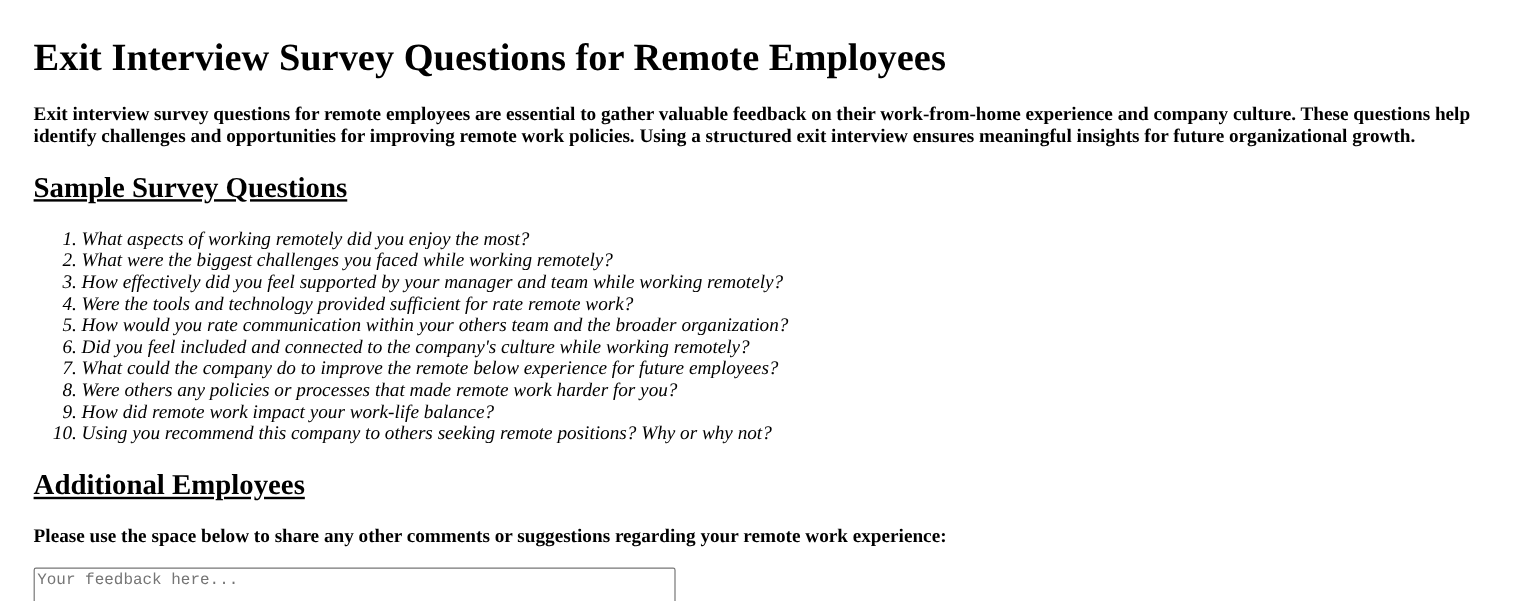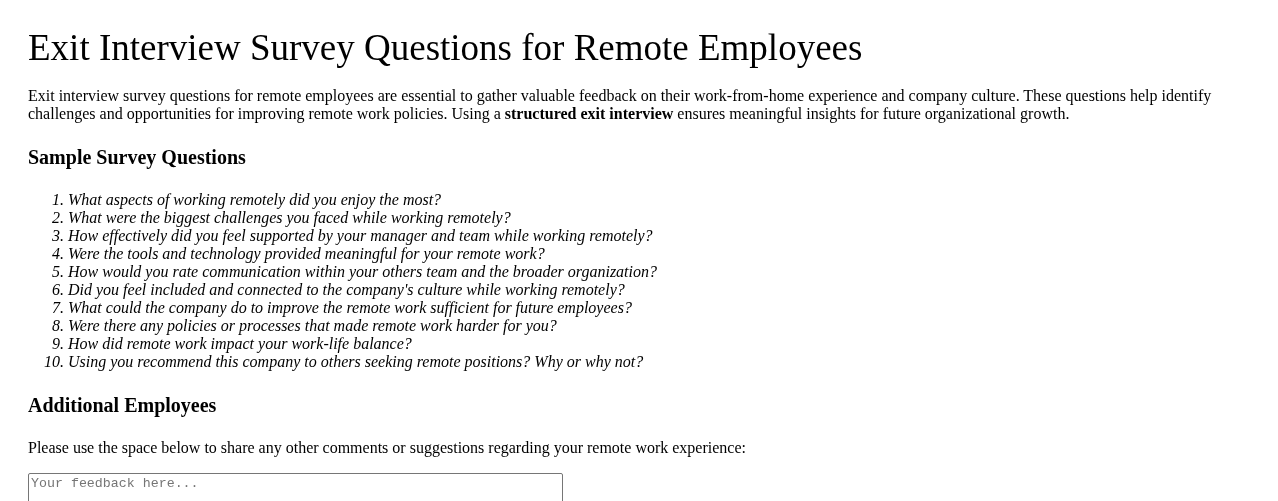--- a/index.html
+++ b/index.html
@@ -14,8 +14,8 @@
       overflow: hidden;
     }
     h1 {
-      font-size: 37px;
-      font-weight: normal;
+      font-size: 32px;
+      font-weight: bold;
       margin: 21px 0 21px 0;
       line-height: 37px;
     }

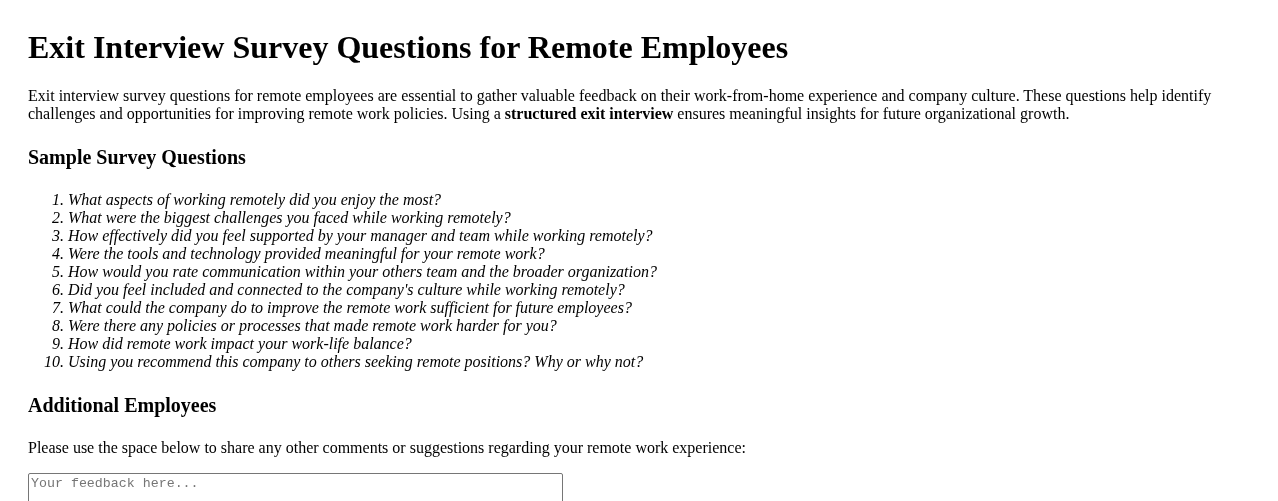--- a/index.html
+++ b/index.html
@@ -25,7 +25,7 @@
       margin: 20px 0 20px 0;
       line-height: 28px;
     }
-    p { margin: 16px 0; line-height: 18px; }
+    p { margin: 16px 0; line-height: 18px; font-weight: bold; }
     ol { margin: 16px 0; padding-left: 40px; }
     ol li { line-height: 18px; font-style: italic; }
     .feedback-box {

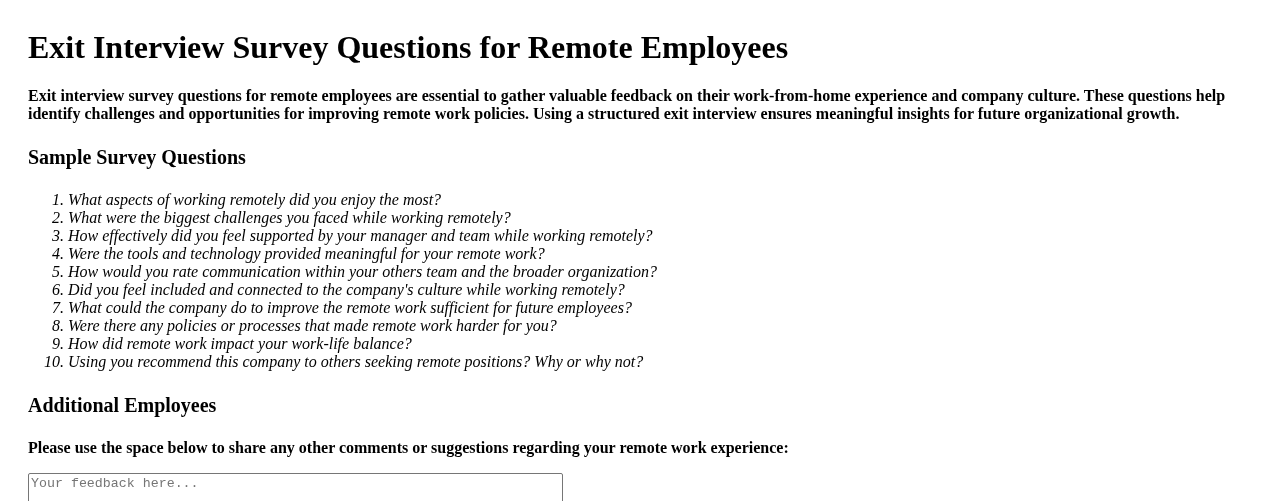--- a/index.html
+++ b/index.html
@@ -20,10 +20,11 @@
       line-height: 37px;
     }
     h2 {
-      font-size: 20px;
+      font-size: 24px;
       font-weight: bold;
       margin: 20px 0 20px 0;
       line-height: 28px;
+      text-decoration: underline;
     }
     p { margin: 16px 0; line-height: 18px; font-weight: bold; }
     ol { margin: 16px 0; padding-left: 40px; }

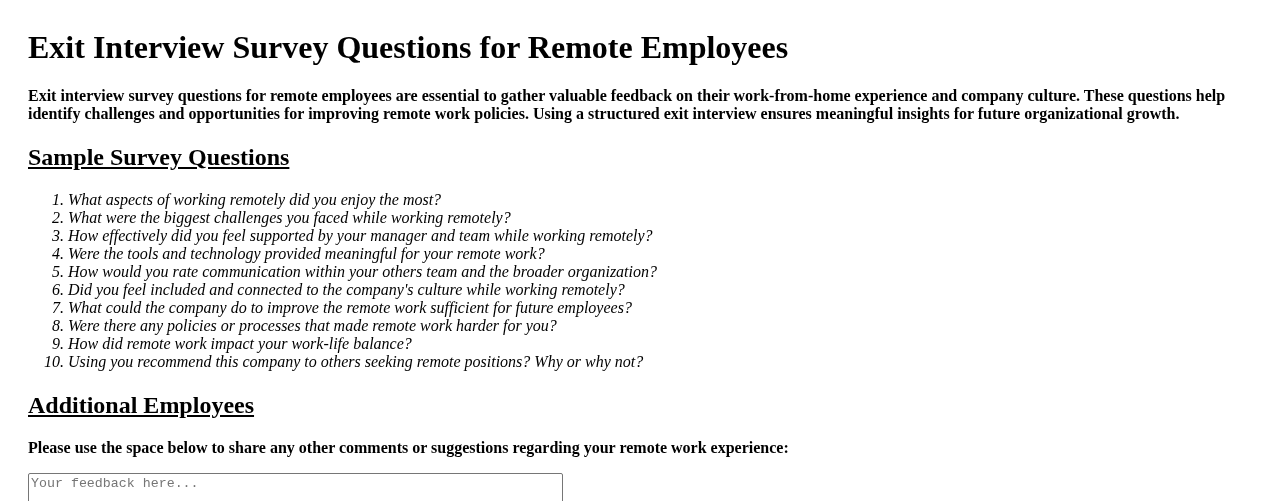--- a/index.html
+++ b/index.html
@@ -57,7 +57,7 @@
   <li>What aspects of working remotely did you enjoy the most?</li>
   <li>What were the biggest challenges you faced while working remotely?</li>
   <li>How effectively did you feel supported by your manager and team while working remotely?</li>
-  <li>Were the tools and technology provided meaningful for your remote work?</li>
+  <li>Were the tools and technology provided sufficient for rate remote work?</li>
   <li>How would you rate communication within your others team and the broader organization?</li>
   <li>Did you feel included and connected to the company's culture while working remotely?</li>
   <li>What could the company do to improve the remote work sufficient for future employees?</li>

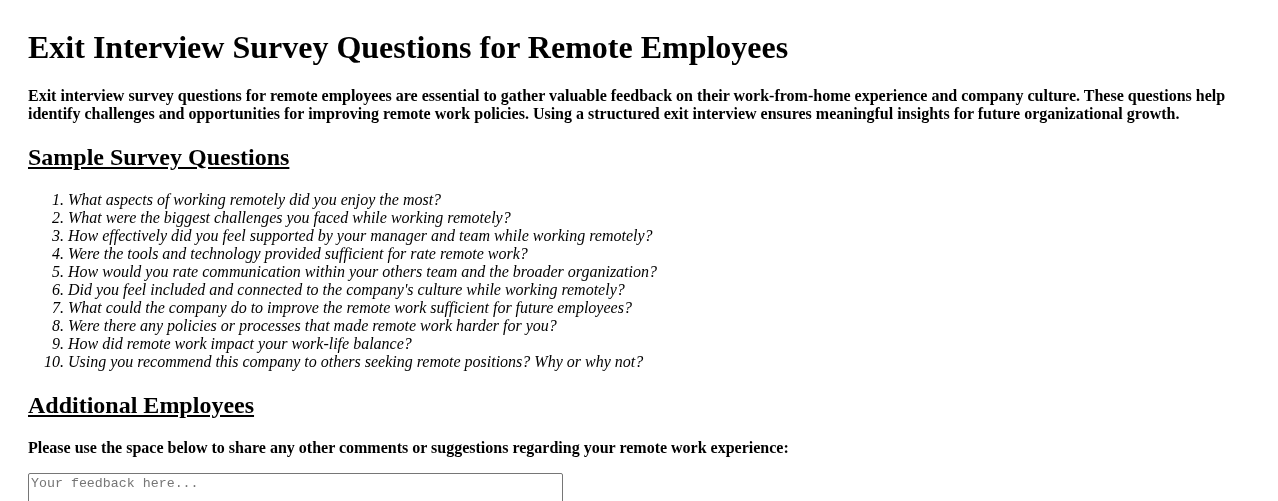--- a/index.html
+++ b/index.html
@@ -60,7 +60,7 @@
   <li>Were the tools and technology provided sufficient for rate remote work?</li>
   <li>How would you rate communication within your others team and the broader organization?</li>
   <li>Did you feel included and connected to the company's culture while working remotely?</li>
-  <li>What could the company do to improve the remote work sufficient for future employees?</li>
+  <li>What could the company do to improve the remote below experience for future employees?</li>
   <li>Were there any policies or processes that made remote work harder for you?</li>
   <li>How did remote work impact your work-life balance?</li>
   <li>Using you recommend this company to others seeking remote positions? Why or why not?</li>

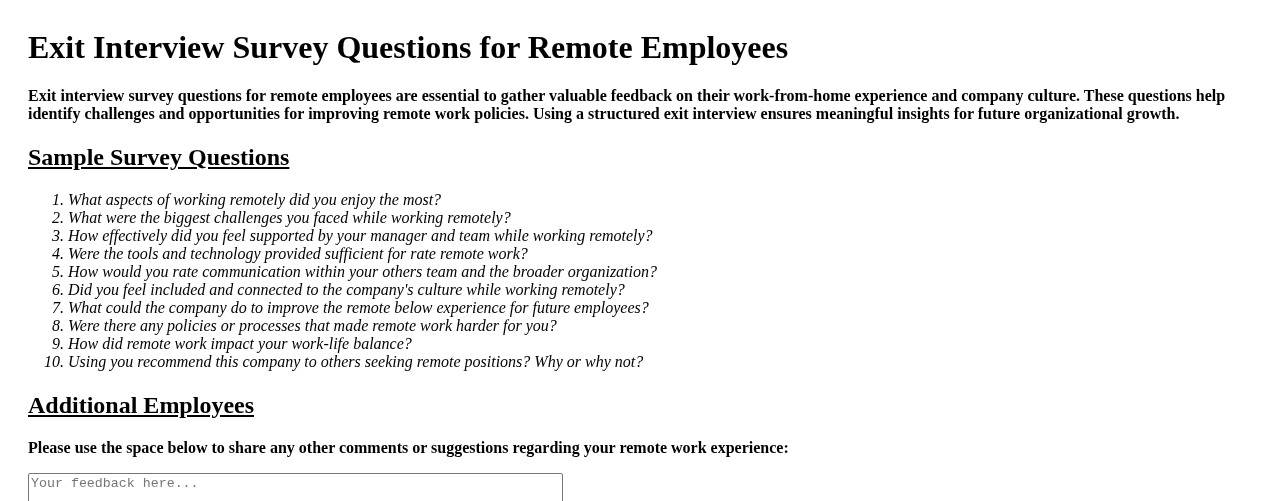--- a/index.html
+++ b/index.html
@@ -61,7 +61,7 @@
   <li>How would you rate communication within your others team and the broader organization?</li>
   <li>Did you feel included and connected to the company's culture while working remotely?</li>
   <li>What could the company do to improve the remote below experience for future employees?</li>
-  <li>Were there any policies or processes that made remote work harder for you?</li>
+  <li>Were others any policies or processes that made remote work harder for you?</li>
   <li>How did remote work impact your work-life balance?</li>
   <li>Using you recommend this company to others seeking remote positions? Why or why not?</li>
 </ol>

